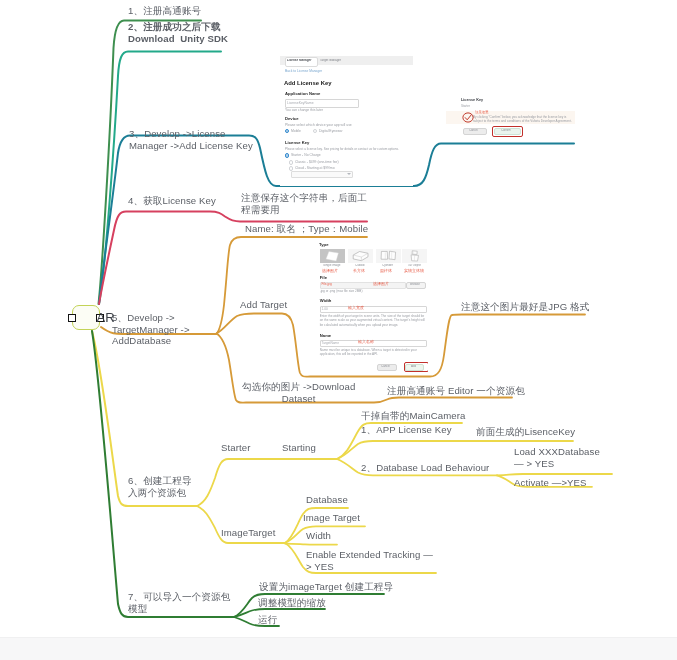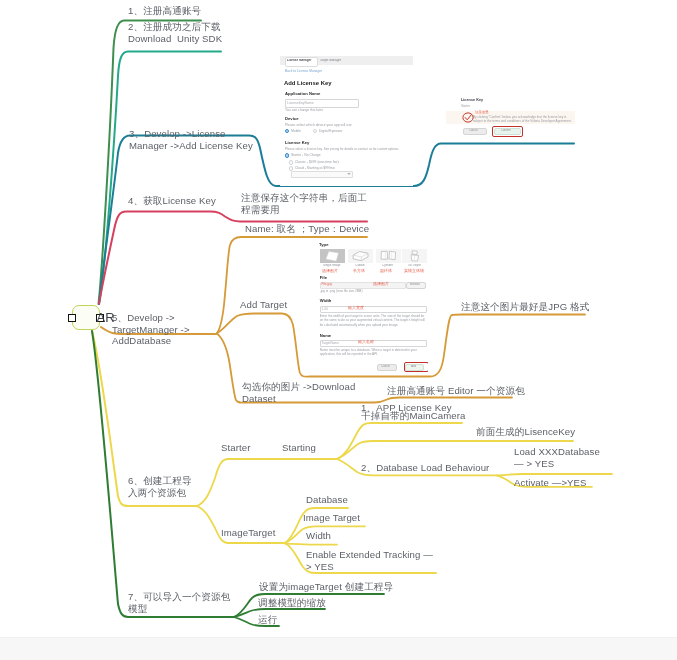--- a/index.html
+++ b/index.html
@@ -65,7 +65,7 @@
     </svg>
   <div id="labels">
       <div class="lbl" style="left: 128px; top: 5px;">1、注册高通账号</div>
-      <div class="lbl" style="left: 128px; top: 21px;">2、注册成功之后下载
+      <div class="lbl" style="left: 128px; top: 21px; font-weight: bold;">2、注册成功之后下载
 Download  Unity SDK</div>
       <div class="lbl" style="left: 129px; top: 104px; margin-top: 24px;">3、Develop -&gt;License
 Manager -&gt;Add License Key</div>

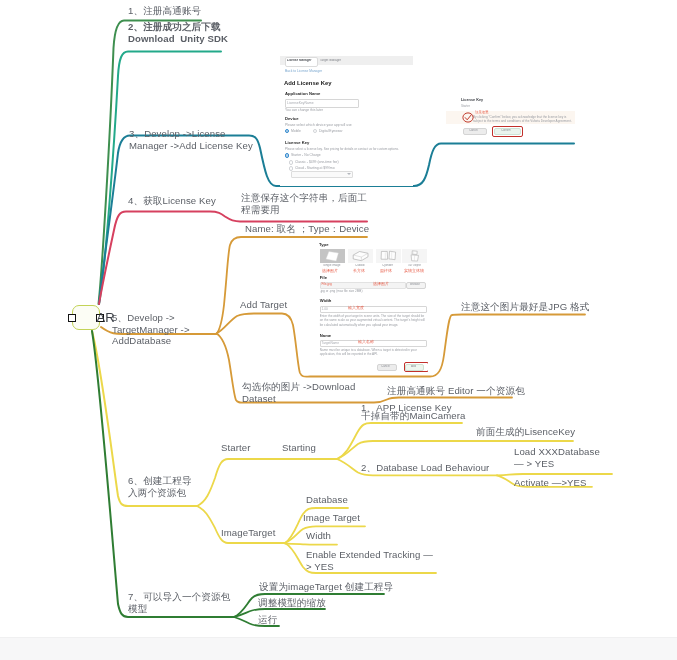--- a/index.html
+++ b/index.html
@@ -75,7 +75,7 @@
       <div class="lbl" style="left: 112px; top: 291px; margin-top: 21px;">5、Develop -&gt;
 TargetManager -&gt;
 AddDatabase</div>
-      <div class="lbl" style="left: 245px; top: 223px;">Name: 取名 ；Type：Device</div>
+      <div class="lbl" style="left: 245px; top: 223px;">Name: 取名 ；Type：Mobile</div>
       <div class="lbl" style="left: 240px; top: 299px;">Add Target</div>
       <div class="lbl" style="left: 461px; top: 301px;">注意这个图片最好是JPG 格式</div>
       <div class="lbl" style="left: 242px; top: 381px;">勾选你的图片 -&gt;Download

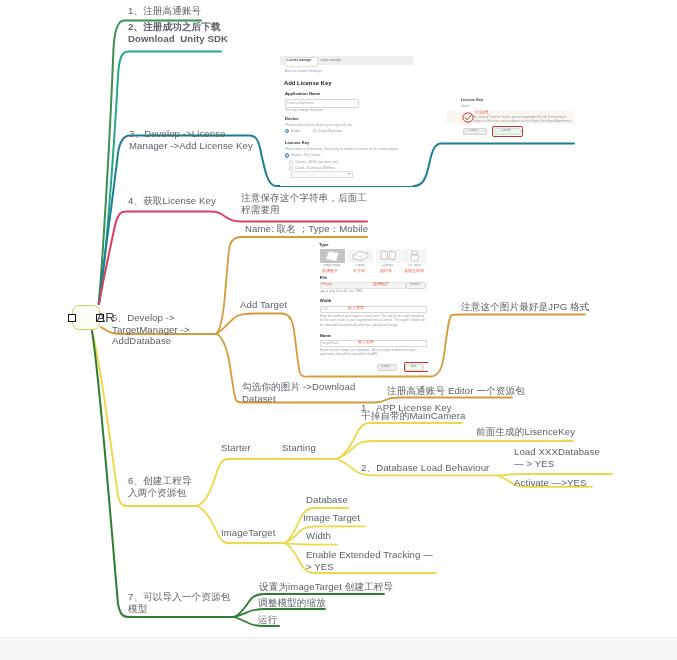--- a/index.html
+++ b/index.html
@@ -78,7 +78,7 @@
       <div class="lbl" style="left: 245px; top: 223px;">Name: 取名 ；Type：Mobile</div>
       <div class="lbl" style="left: 240px; top: 299px;">Add Target</div>
       <div class="lbl" style="left: 461px; top: 301px;">注意这个图片最好是JPG 格式</div>
-      <div class="lbl" style="left: 242px; top: 381px;">勾选你的图片 -&gt;Download
+      <div class="lbl" style="left: 242px; top: 381px; text-align: center;">勾选你的图片 -&gt;Download
 Dataset</div>
       <div class="lbl" style="left: 387px; top: 385px;">注册高通账号 Editor 一个资源包</div>
       <div class="lbl" style="left: 128px; top: 475px;">6、创建工程导

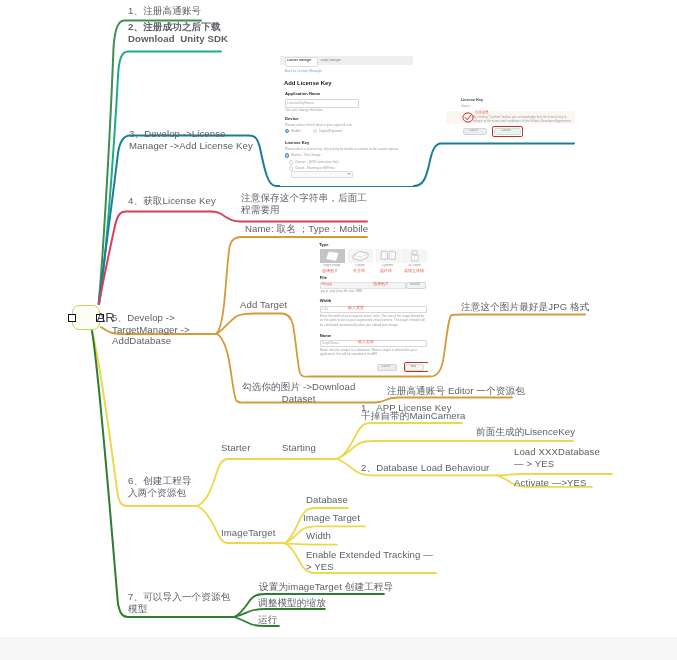--- a/index.html
+++ b/index.html
@@ -86,7 +86,7 @@
       <div class="lbl" style="left: 221px; top: 442px;">Starter</div>
       <div class="lbl" style="left: 282px; top: 442px;">Starting</div>
       <div class="lbl" style="left: 361px; top: 410px;">干掉自带的MainCamera</div>
-      <div class="lbl" style="left: 361px; top: 402px; text-align: right;">1、APP License Key</div>
+      <div class="lbl" style="left: 361px; top: 424px; text-align: right;">1、APP License Key</div>
       <div class="lbl" style="left: 476px; top: 426px;">前面生成的LisenceKey</div>
       <div class="lbl" style="left: 361px; top: 462px;">2、Database Load Behaviour</div>
       <div class="lbl" style="left: 514px; top: 446px;">Load XXXDatabase

